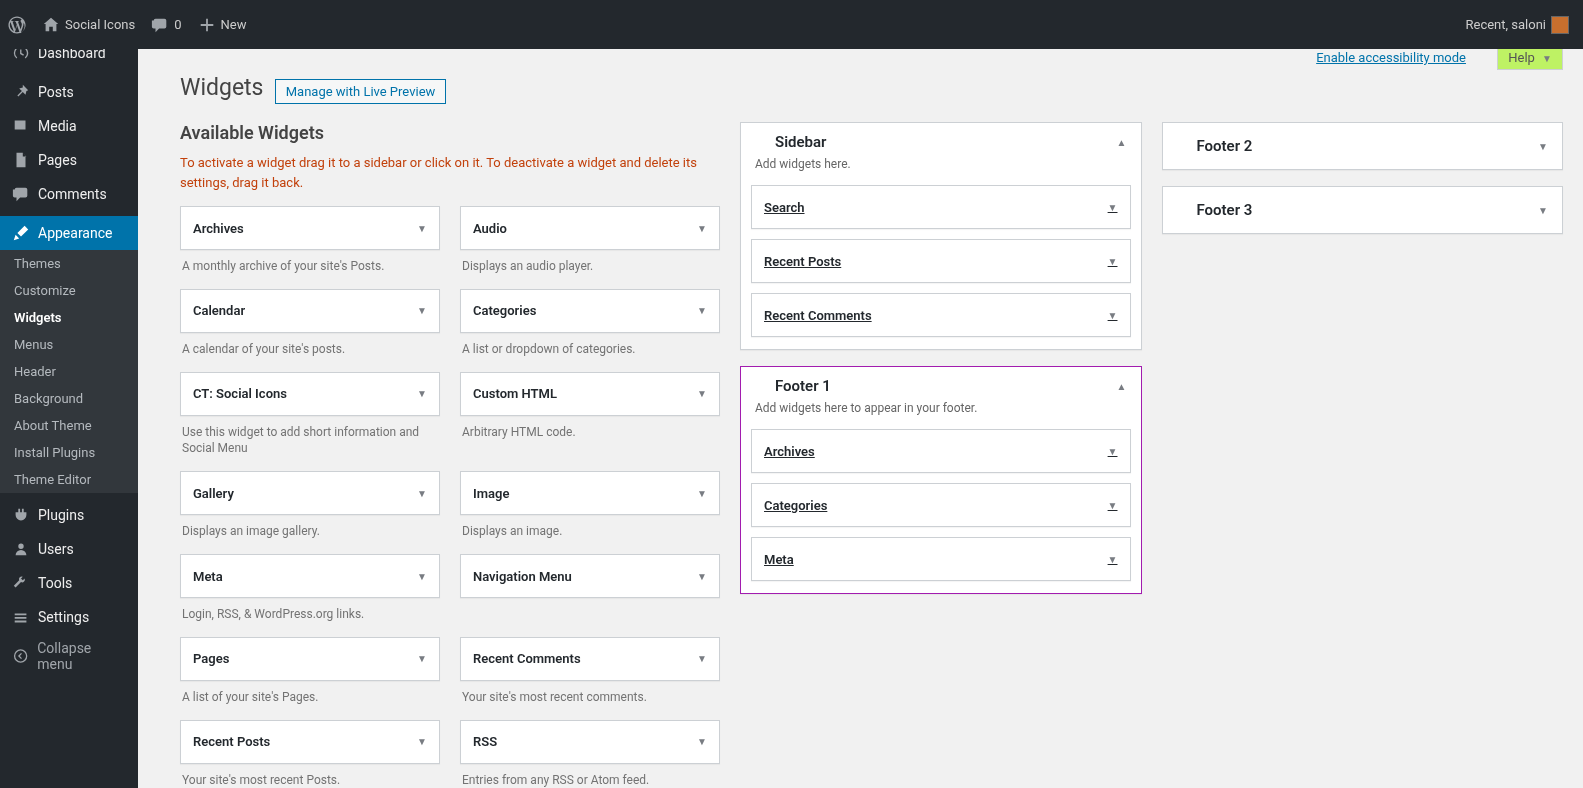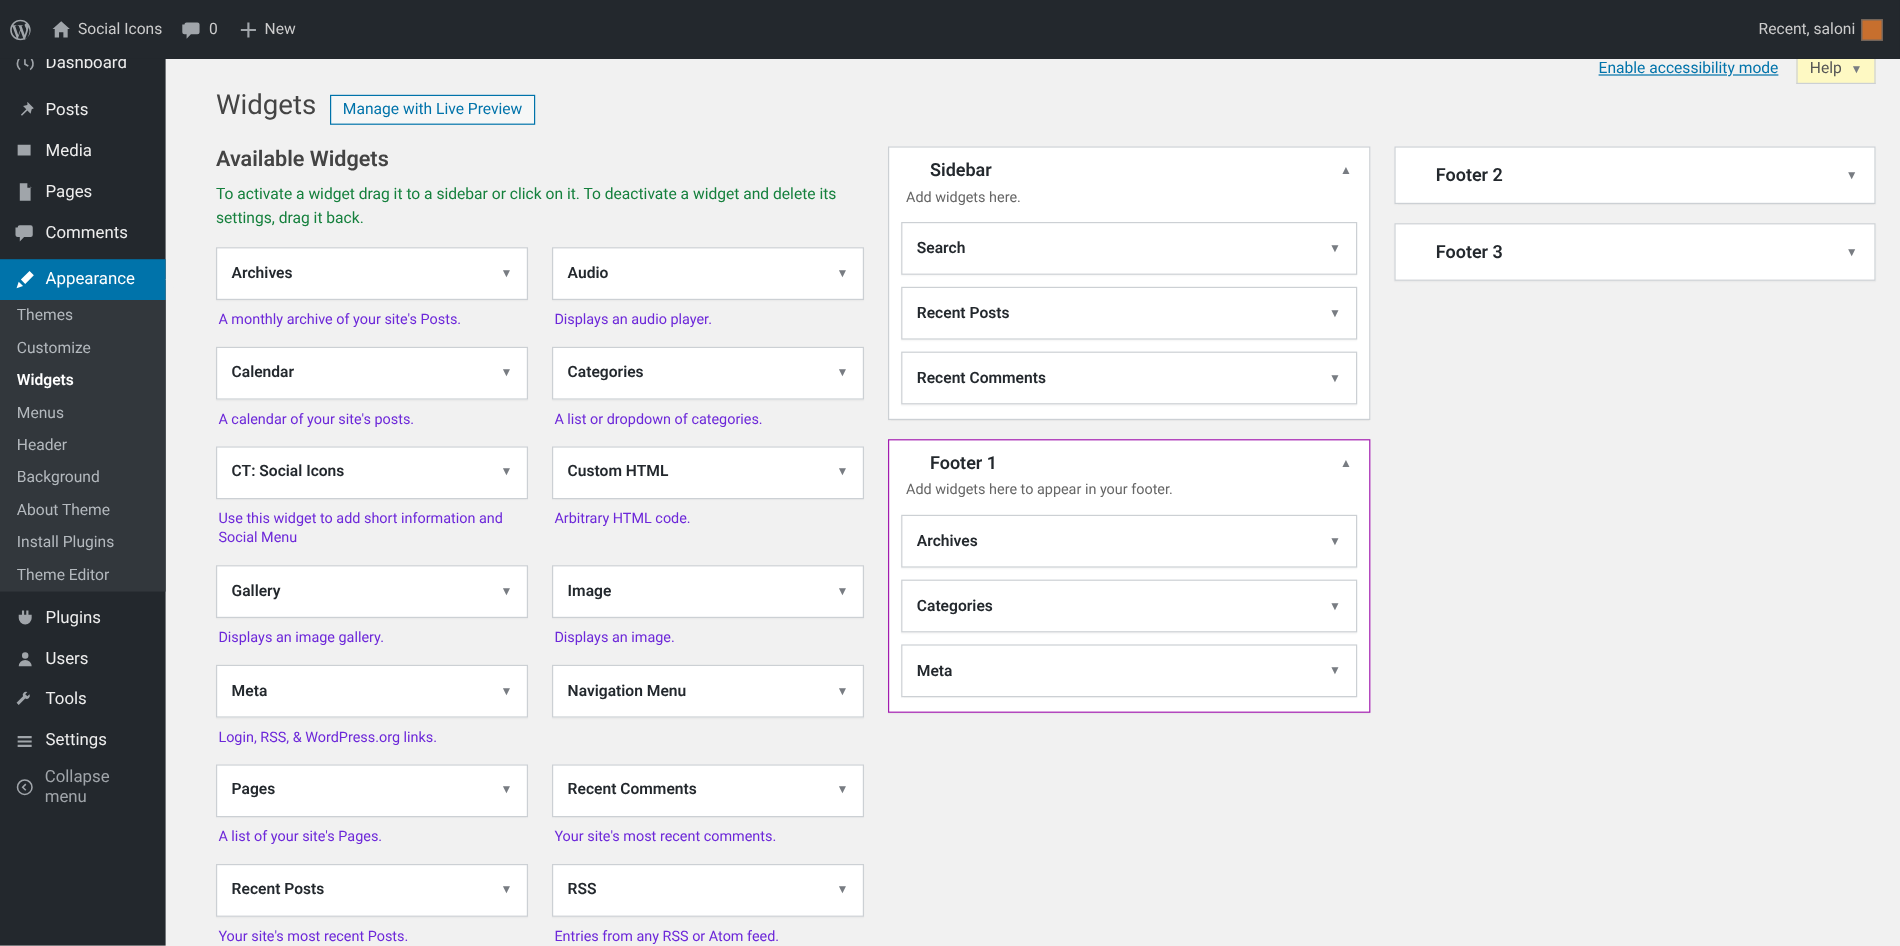--- a/index.html
+++ b/index.html
@@ -86,11 +86,11 @@
 .top-links a { color: #0073aa; text-decoration: underline; }
 .help-tab {
   display: inline-block;
-  background: #fef9c3;
+  background: #bef264;
   border: 1px solid #ccd0d4;
   border-top: none;
   padding: 4px 10px;
-  margin-left: 12px;
+  margin-left: 28px;
   color: #555;
   cursor: pointer;
 }

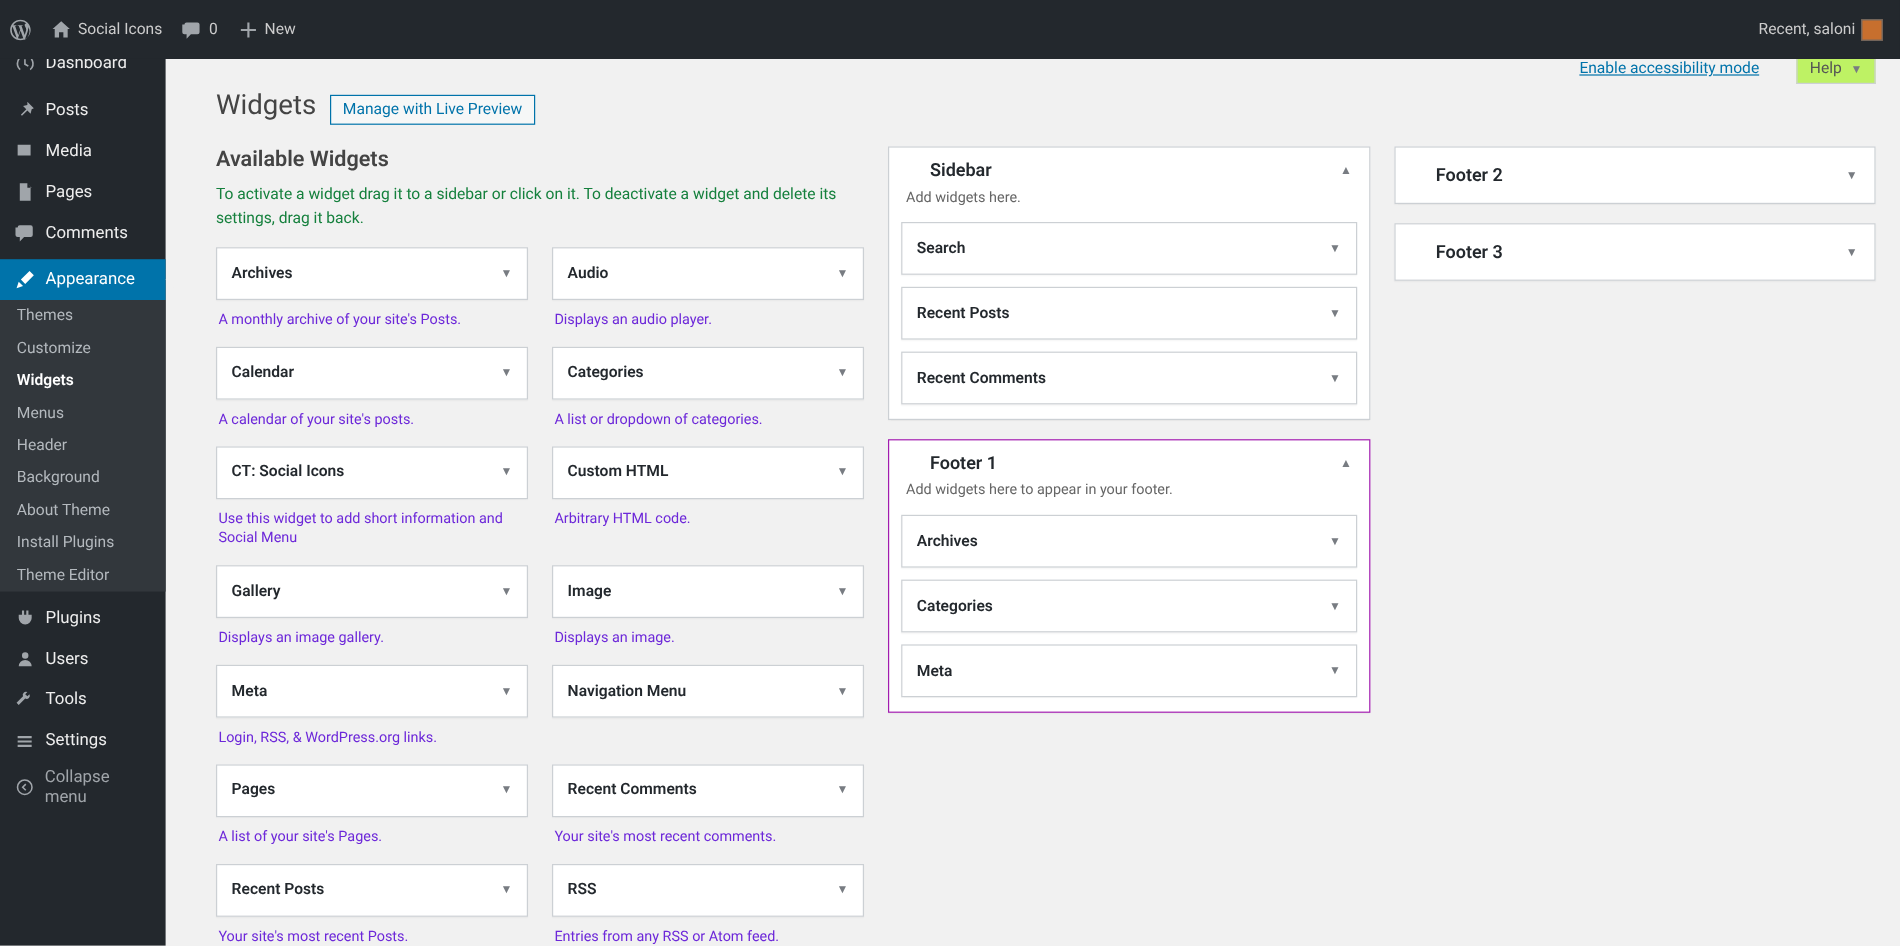--- a/index.html
+++ b/index.html
@@ -117,7 +117,7 @@
 }
 .col-available { width: 540px; flex-shrink: 0; }
 .section-heading { font-size: 18px; font-weight: 600; margin-bottom: 10px; }
-.section-desc { font-size: 13px; color: #15803d; margin-bottom: 14px; line-height: 1.5; }
+.section-desc { font-size: 13px; color: #c2410c; margin-bottom: 14px; line-height: 1.5; }
 .available-grid {
   display: grid;
   grid-template-columns: 1fr 1fr;

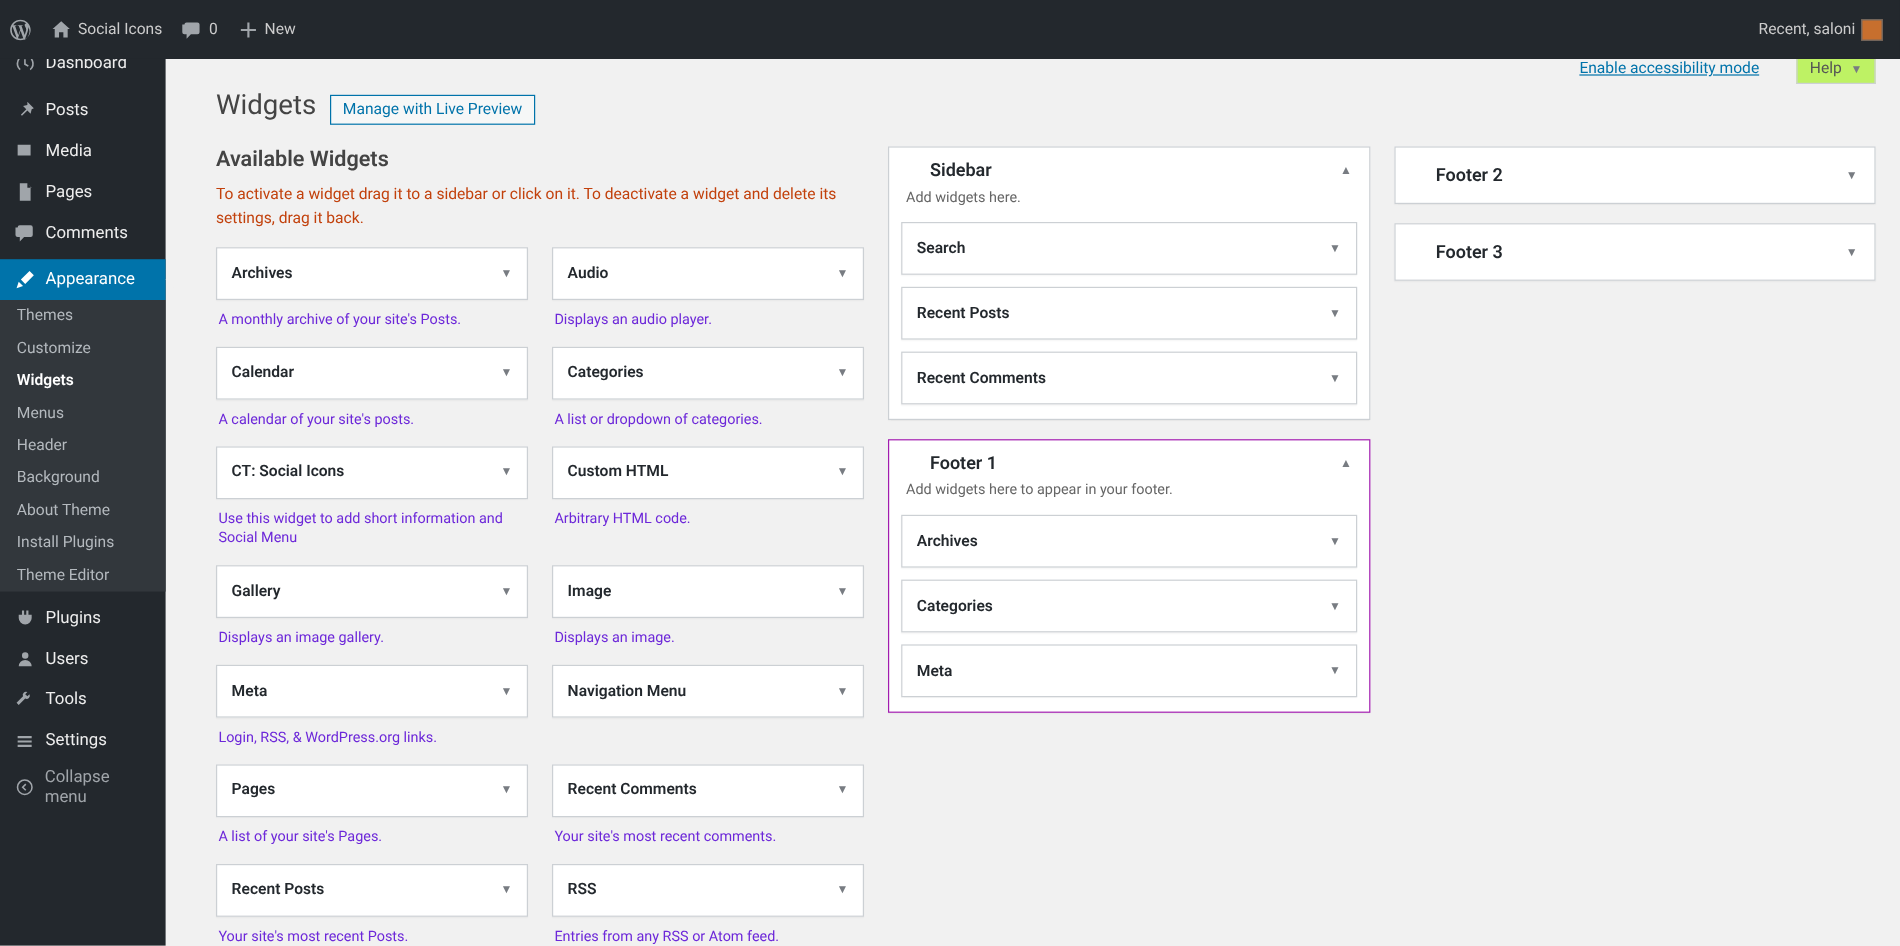--- a/index.html
+++ b/index.html
@@ -187,6 +187,7 @@
   height: 42px; padding: 0 12px;
   font-size: 13px; font-weight: 600; color: #23282d;
   cursor: pointer;
+  text-decoration: underline;
 }
 .help-caret { color: #787c82; margin-left: 4px; font-size: 10px; }
 </style>

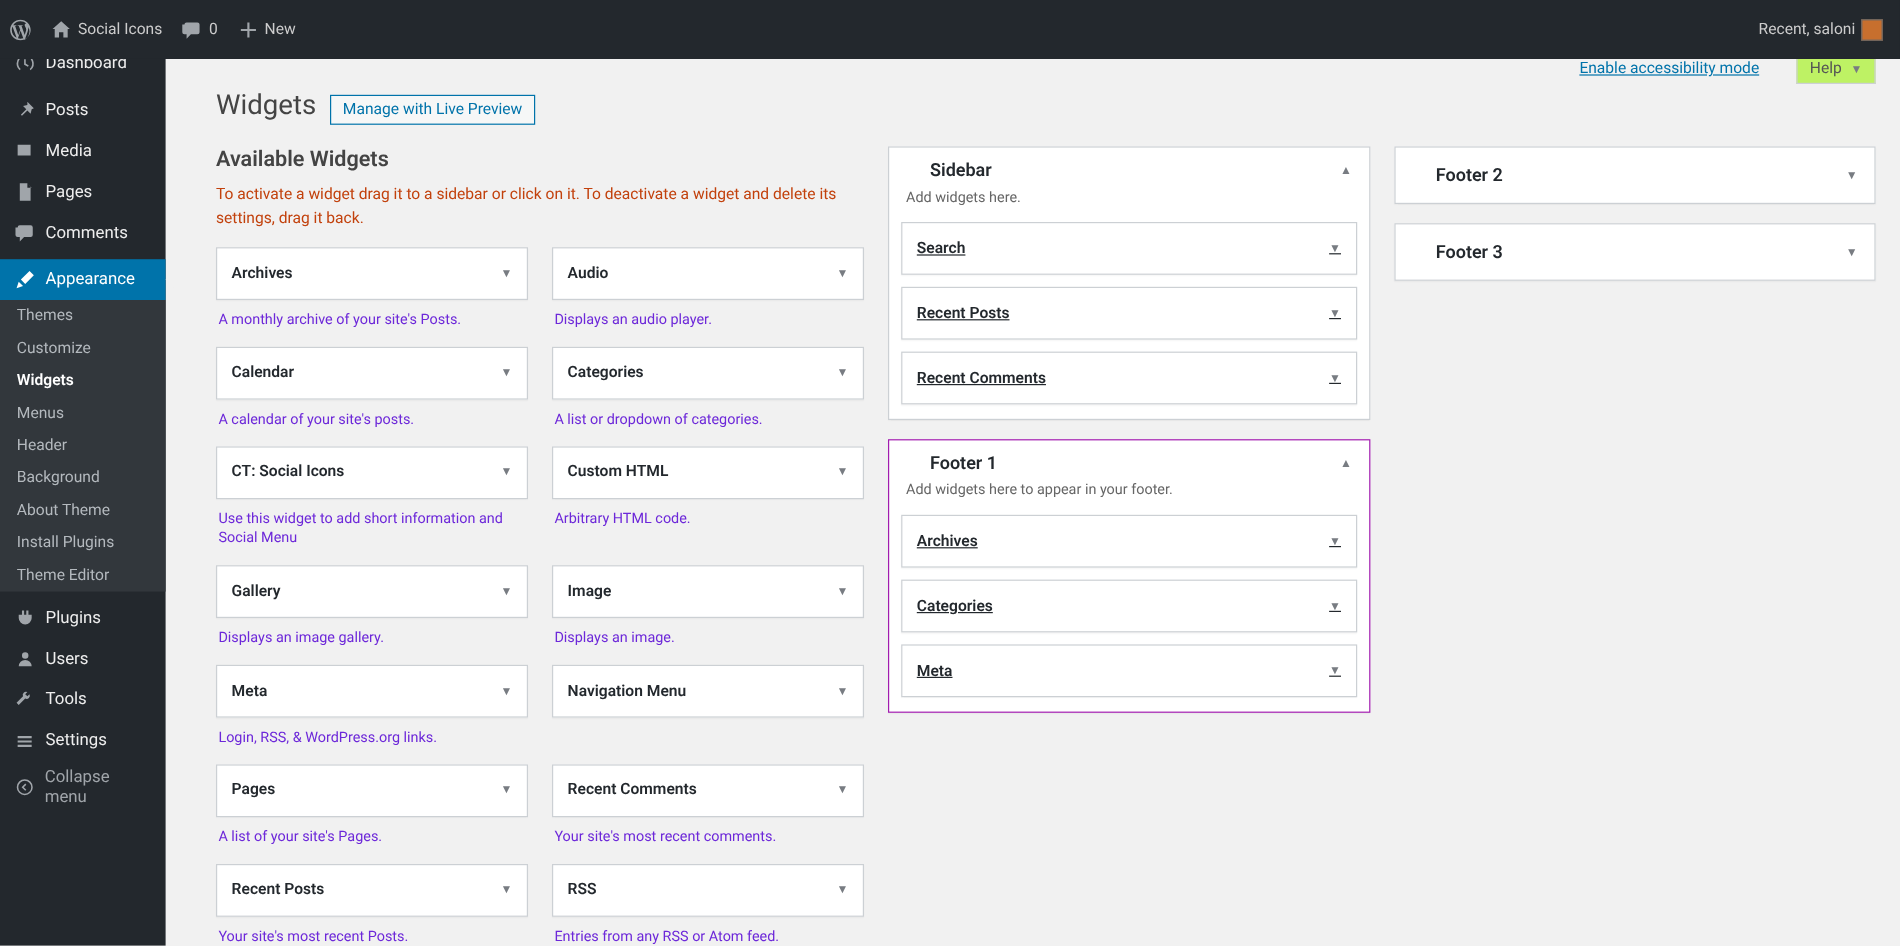--- a/index.html
+++ b/index.html
@@ -141,7 +141,7 @@
 }
 .widget-desc {
   font-size: 12px;
-  color: #6d28d9;
+  color: #737373;
   padding: 8px 2px 4px;
   line-height: 1.4;
 }

